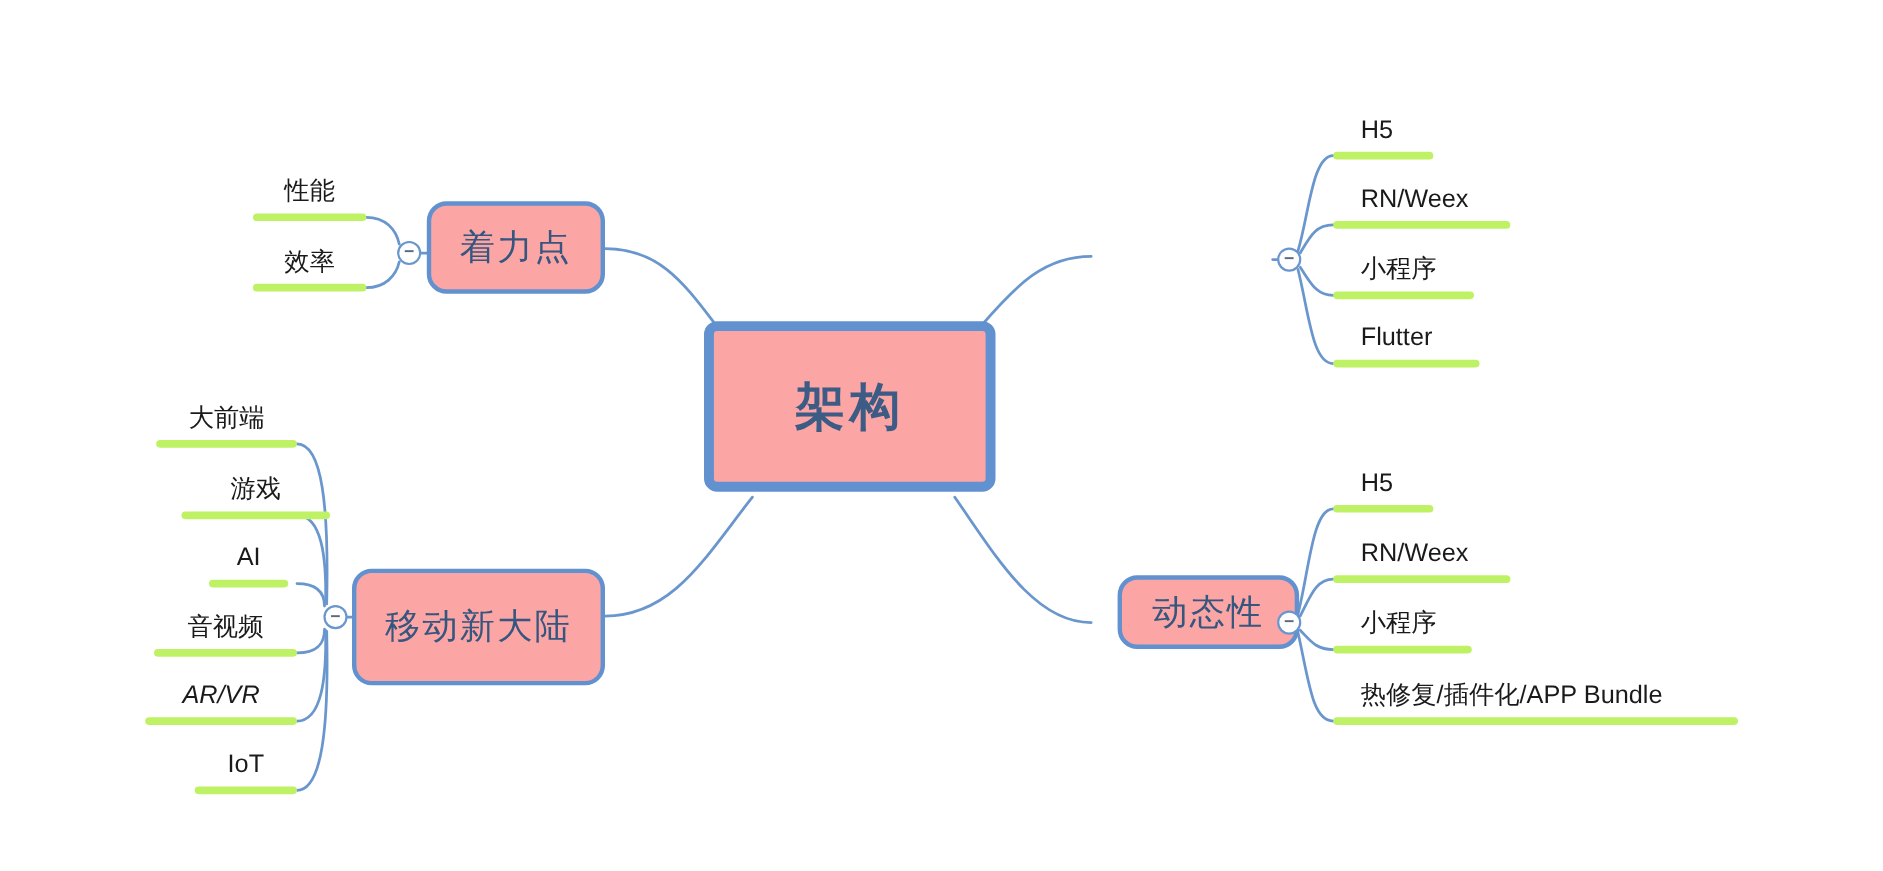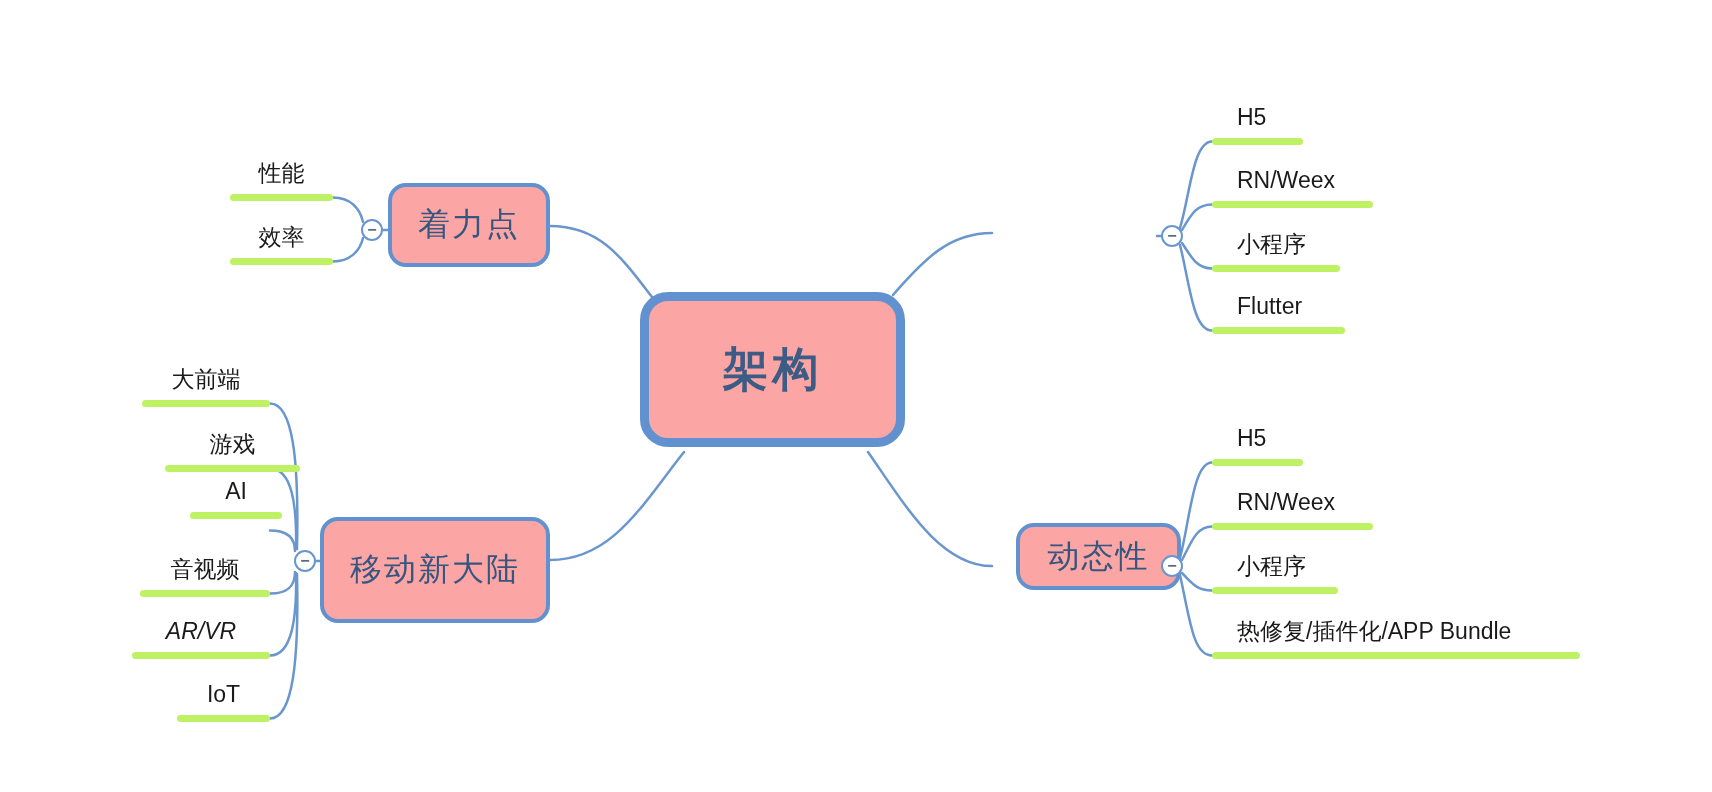--- a/index.html
+++ b/index.html
@@ -27,7 +27,7 @@
   }
   .node.root{
     border-width:9px;
-    border-radius:28px;
+    border-radius:12px;
     font-size:46px;
     font-weight:bold;
     color:#3d5c85;

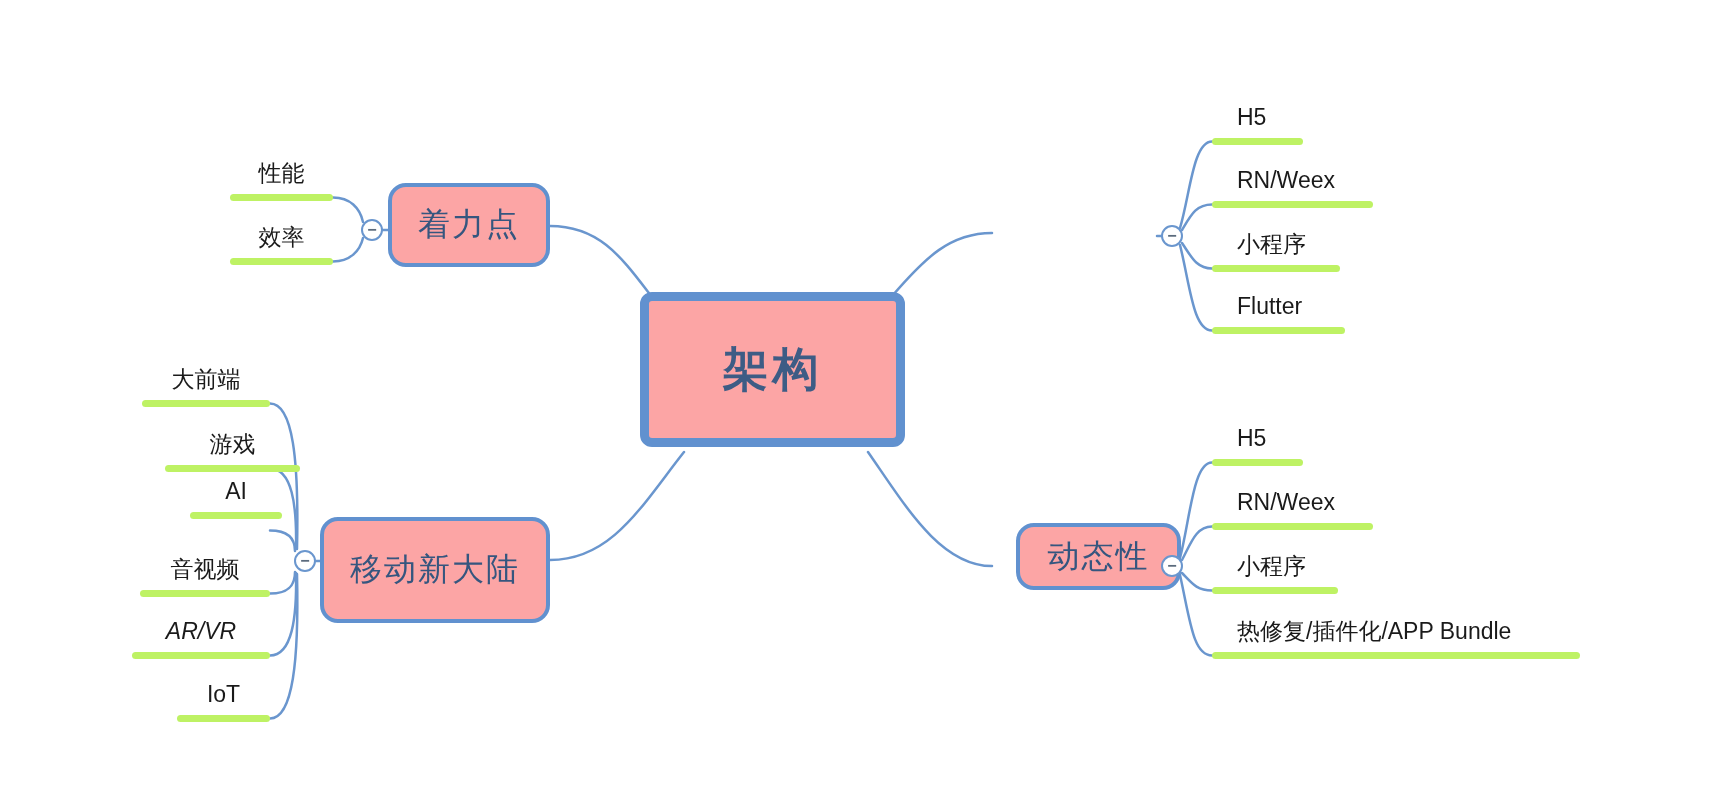--- a/index.html
+++ b/index.html
@@ -148,7 +148,7 @@
   <div class="leaf center-label" style="left:165px;top:465px;width:105px;padding-left:30px;">
     <span class="leaf-label">游戏</span>
   </div>
-  <div class="leaf center-label" style="left:190px;top:512px;width:92px;">
+  <div class="leaf center-label" style="left:190px;top:527px;width:72px;">
     <span class="leaf-label">AI</span>
   </div>
   <div class="leaf center-label" style="left:140px;top:590px;width:130px;">

